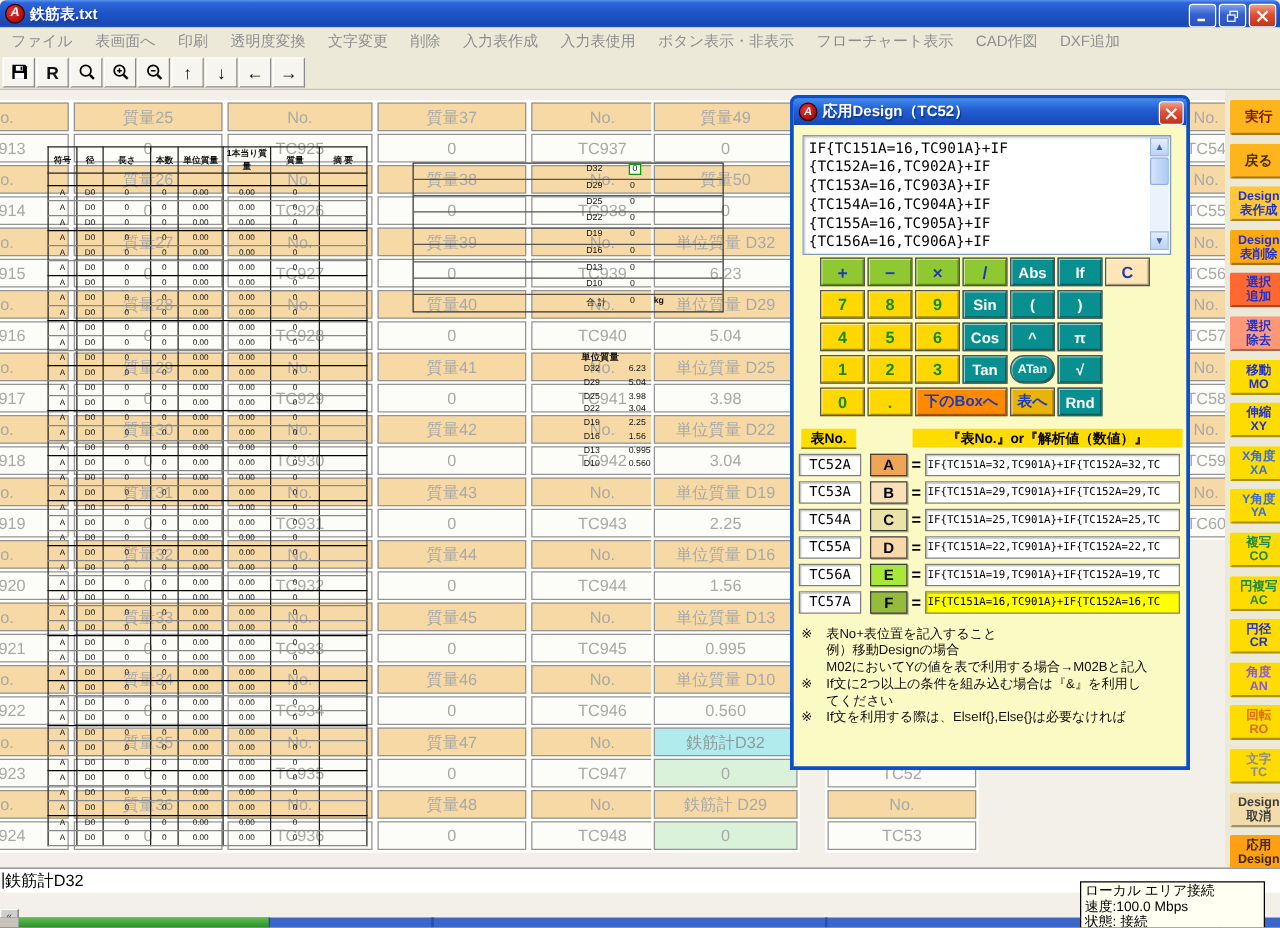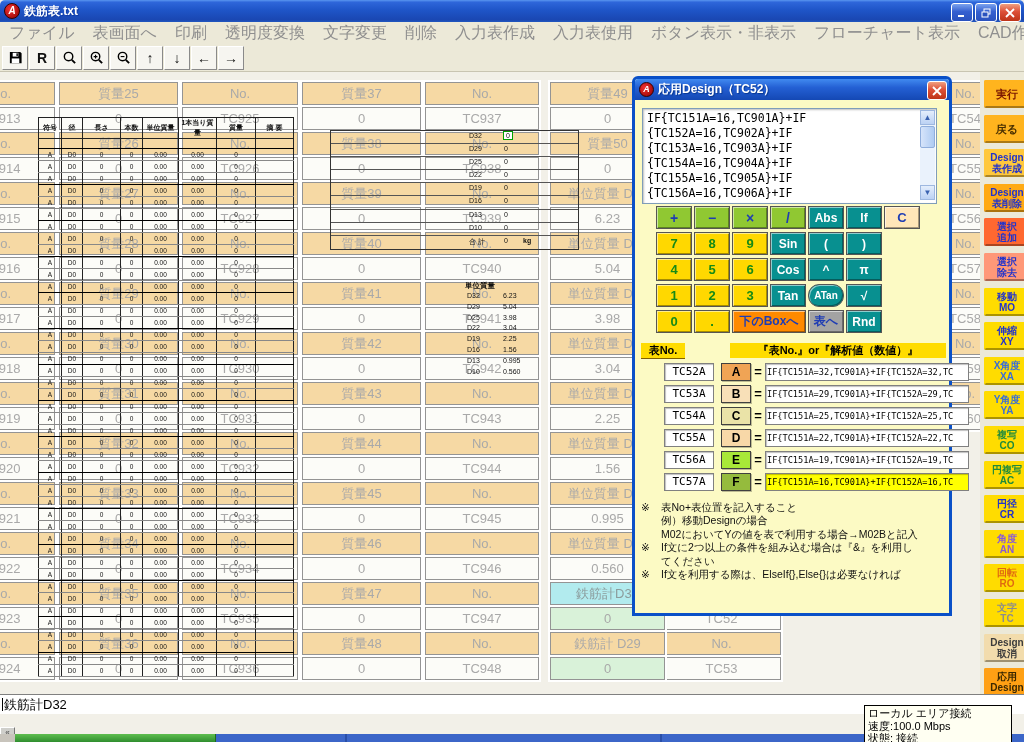--- a/index.html
+++ b/index.html
@@ -21,7 +21,7 @@
   
   #menubar{position:absolute;left:0;top:22px;width:1024px;height:22px;background:#ECE9D8;
     display:flex;align-items:center;border-bottom:1px solid #E0DCC8;}
-  .menu-item{padding:0 9px;font-size:16px;color:#8F8F8F;white-space:nowrap;}
+  .menu-item{padding:0 9px;font-size:12px;color:#8F8F8F;white-space:nowrap;}
   #toolbar{position:absolute;left:0;top:44px;width:1024px;height:28px;background:#ECE9D8;
     border-bottom:1px solid #C9C5B2;display:flex;align-items:center;padding-left:2px;box-sizing:border-box;}
   .tool-btn{width:24px;height:22px;margin-right:1px;background:#F6F5F0;

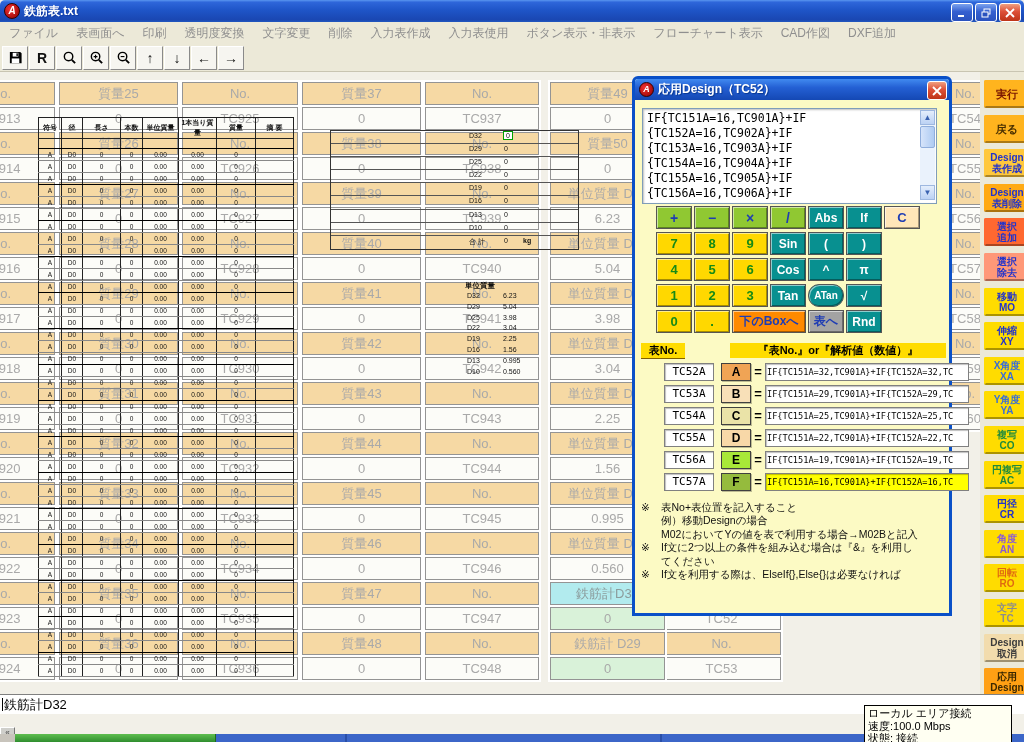--- a/index.html
+++ b/index.html
@@ -381,7 +381,7 @@
         <div class="gcell ghead">質量48</div>
         <div class="gcell gval">0</div>
       </div>
-      <div class="gcol" style="left: 548px; width: 119px;">
+      <div class="gcol" style="left: 521px; width: 119px;">
         <div class="gcell ghead">質量49</div>
         <div class="gcell gval">0</div>
         <div class="gcell ghead">質量50</div>

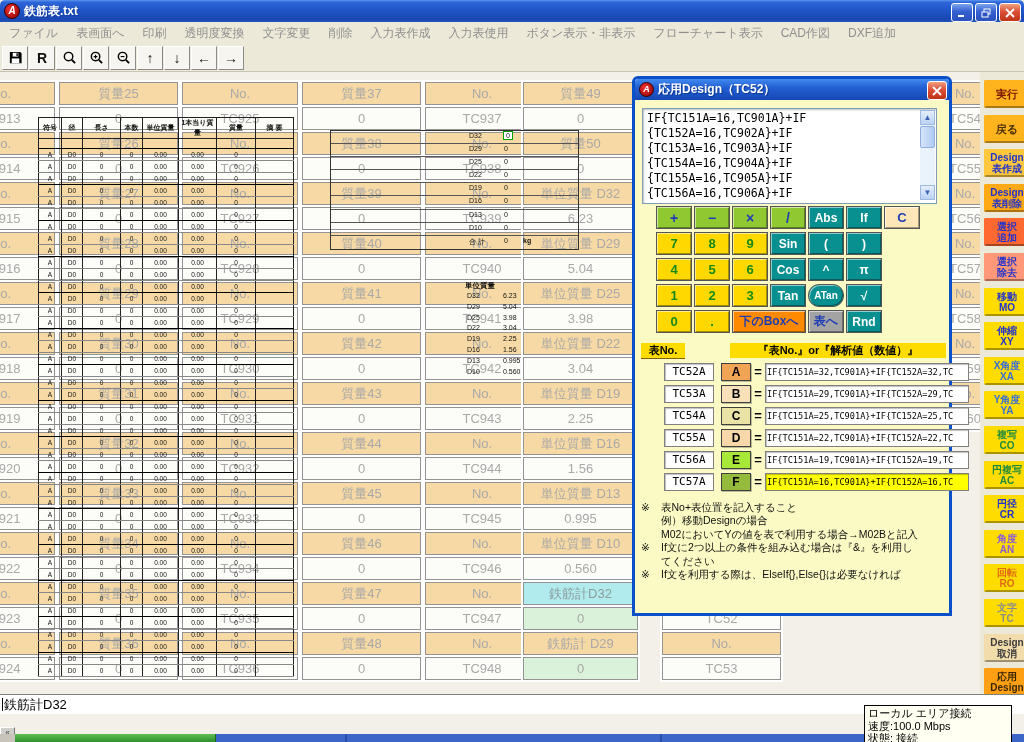--- a/index.html
+++ b/index.html
@@ -95,7 +95,7 @@
   .kp.fn.small{font-size:10px;border-radius:11px;}
   .kp.clear{background:#FFE6B8;color:#1E3CB4;}
   .kp.tobox{width:74px;background:#FF8A00;color:#1E3CB4;font-size:12px;}
-  .kp.totable{background:#a3a3a3;color:#1E3CB4;font-size:12px;}
+  .kp.totable{background:#eab308;color:#1E3CB4;font-size:12px;}
   .tbl-label{position:absolute;left:6px;top:243px;width:44px;background:#FFDC00;color:#000;
     font-weight:bold;font-size:11px;text-align:center;border-bottom:1px solid #806000;}
   .tbl-header{position:absolute;left:95px;top:243px;width:216px;background:#FFDC00;color:#000;

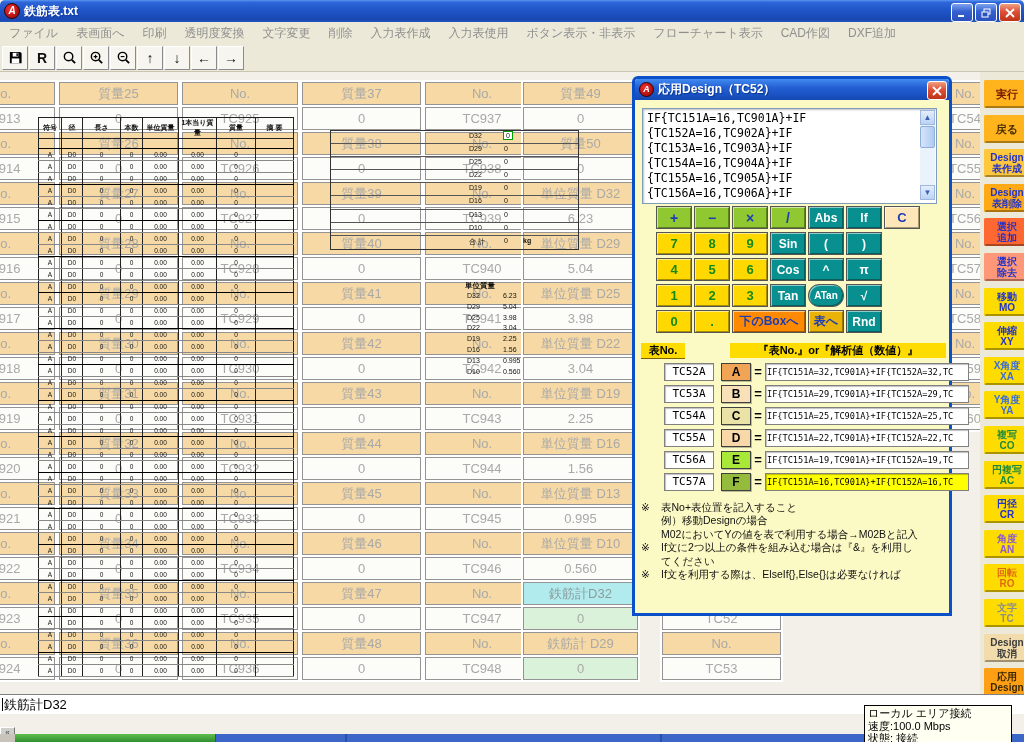--- a/index.html
+++ b/index.html
@@ -101,7 +101,7 @@
   .tbl-header{position:absolute;left:95px;top:243px;width:216px;background:#FFDC00;color:#000;
     font-weight:bold;font-size:11px;text-align:center;}
   #dlg-rows{position:absolute;left:4px;top:262px;}
-  .drow{display:flex;align-items:center;height:19px;margin-bottom:3px;margin-left:25px;}
+  .drow{display:flex;align-items:center;height:19px;margin-bottom:3px;}
   .dbox{box-sizing:border-box;border:1px solid #808080;box-shadow:inset 1px 1px 1px rgba(0,0,0,.25);
     background:#fff;height:18px;}
   .d-no{width:50px;font-family:"DejaVu Sans Mono",monospace;font-size:11px;line-height:16px;text-align:center;}

